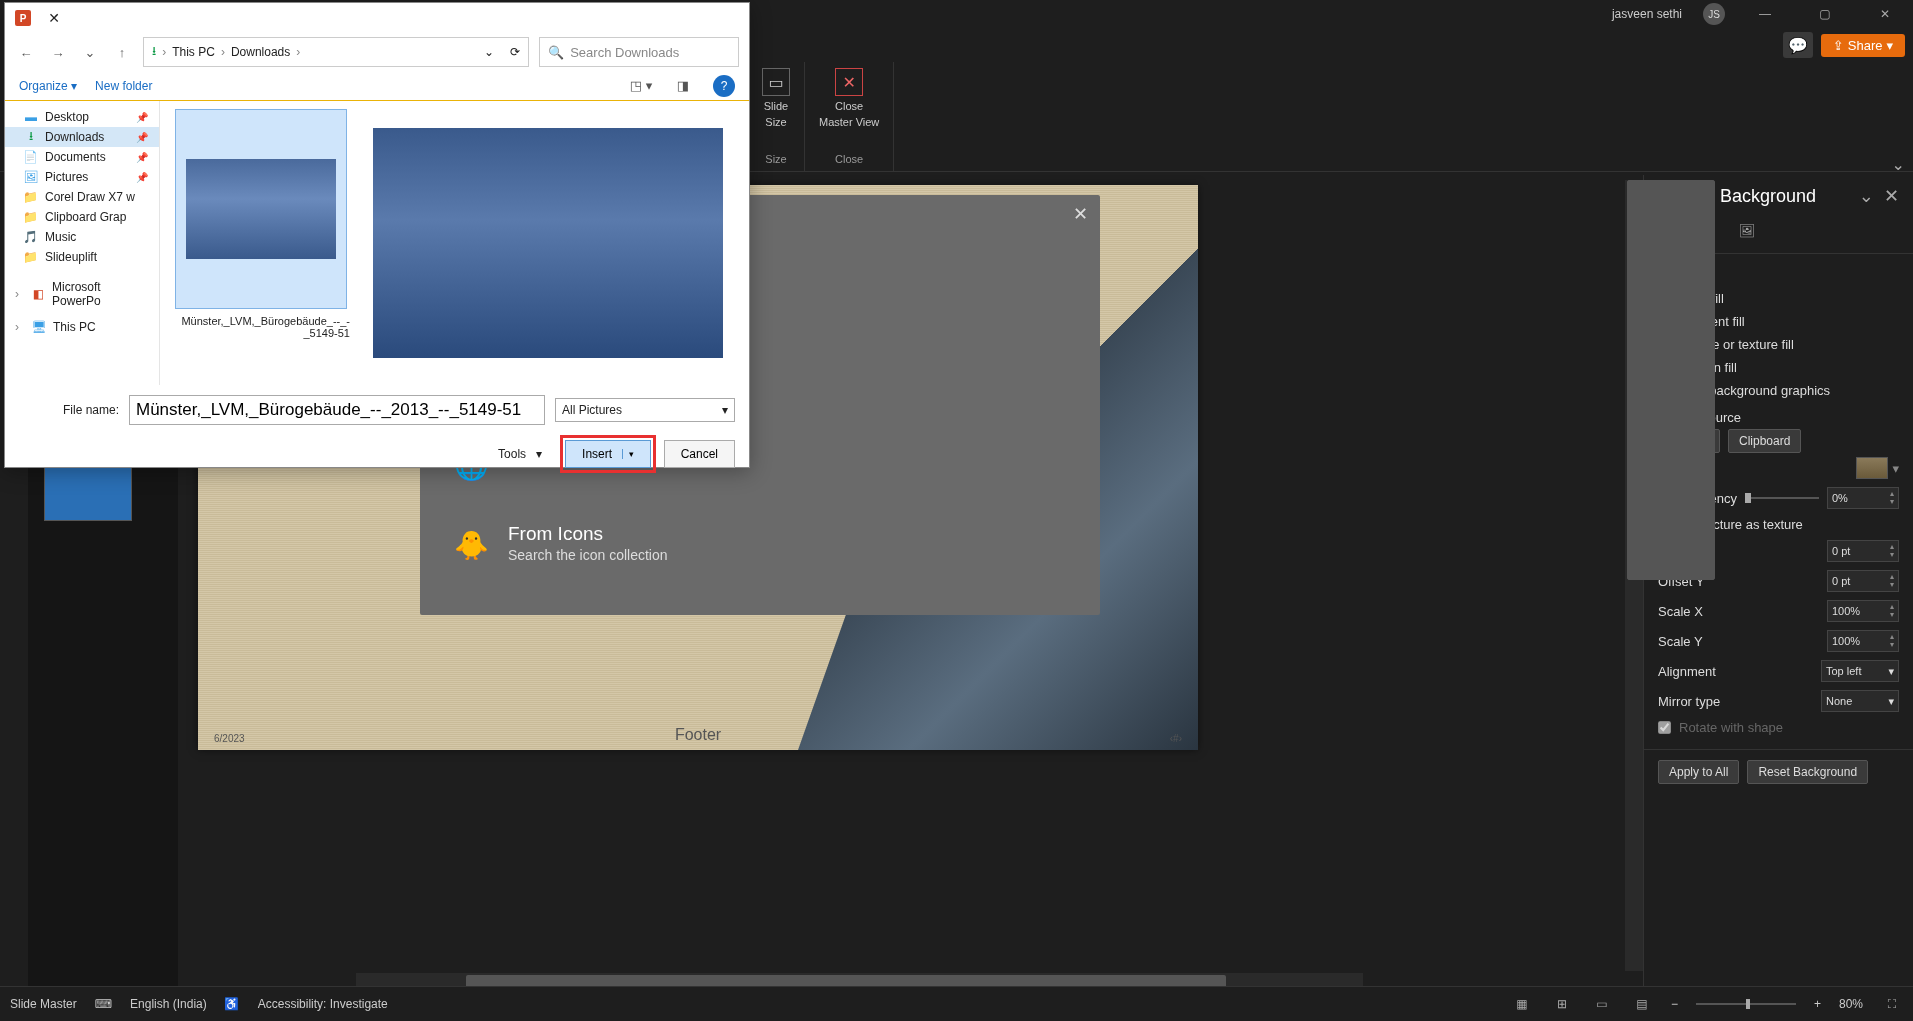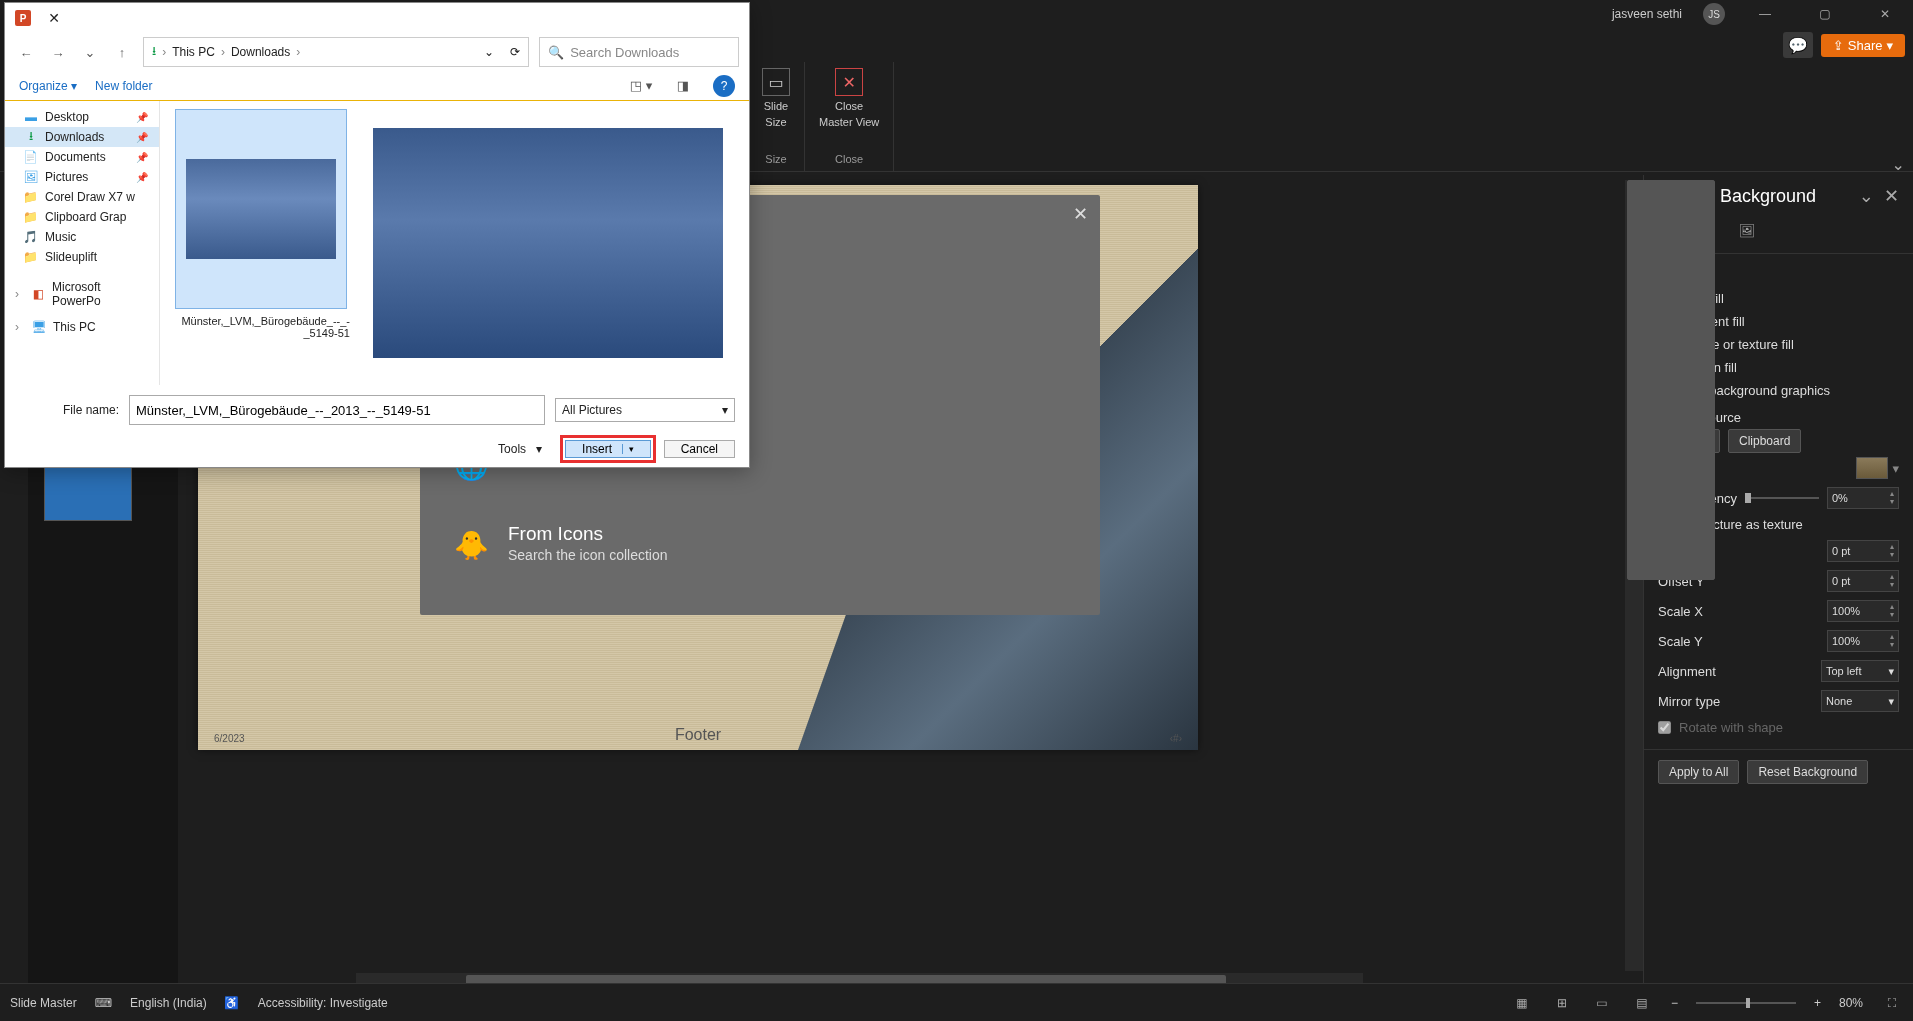--- a/index.html
+++ b/index.html
@@ -124,7 +124,7 @@
 .fd-bottom{padding:10px 14px;display:flex;flex-direction:column;gap:10px}
 .fd-row{display:flex;align-items:center;gap:10px}
 .fd-row .lbl{width:100px;text-align:right;font-size:12px}
-.fd-row input,.fd-row select{height:24px;border:1px solid #aaa;padding:14px 6px;font-size:13px}
+.fd-row input,.fd-row select{height:24px;border:1px solid #aaa;padding:14px 6px;font-size:17px}
 .fd-row .fname{flex:1}
 .fd-row .filter{width:180px;display:flex;align-items:center;justify-content:space-between;padding:0 6px;height:24px;border:1px solid #aaa;font-size:12px}
 .fd-actions{display:flex;justify-content:flex-end;gap:8px;align-items:center}

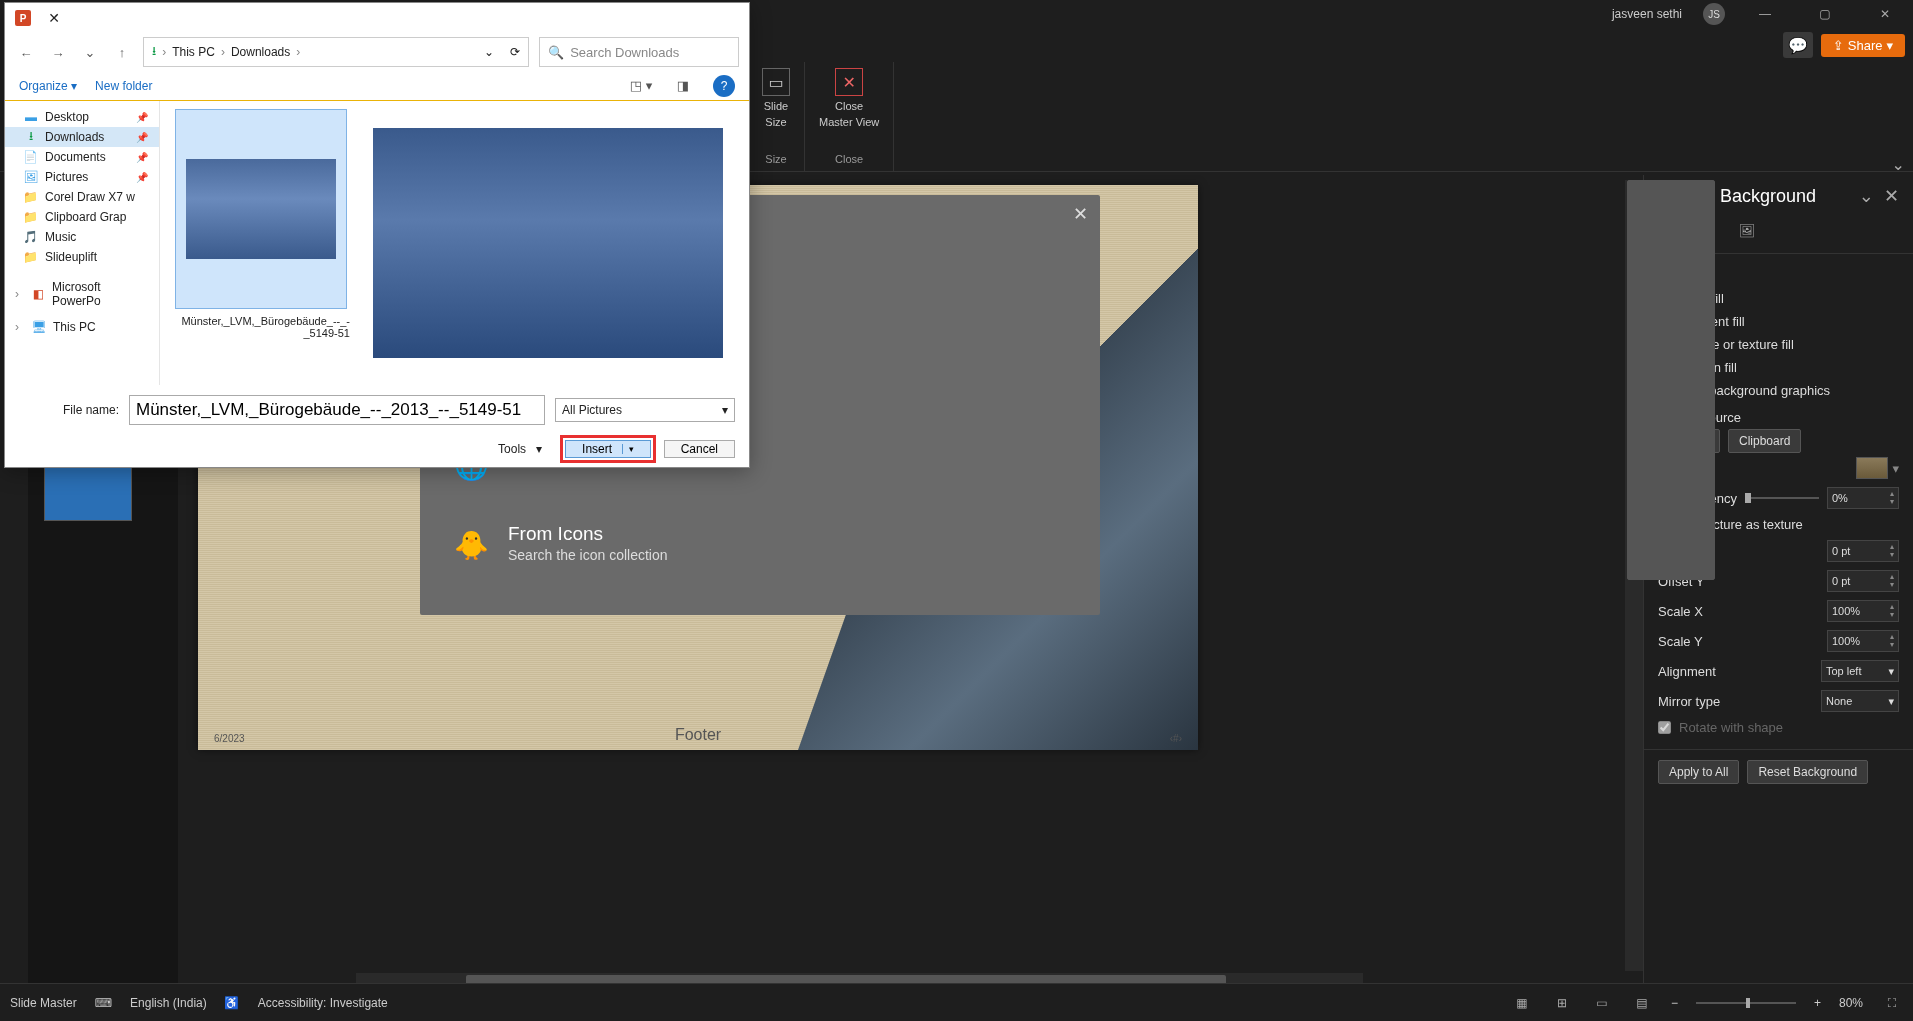--- a/index.html
+++ b/index.html
@@ -129,7 +129,7 @@
 .fd-row .filter{width:180px;display:flex;align-items:center;justify-content:space-between;padding:0 6px;height:24px;border:1px solid #aaa;font-size:12px}
 .fd-actions{display:flex;justify-content:flex-end;gap:8px;align-items:center}
 .fd-actions .tools-dd{font-size:12px;margin-right:10px}
-.btn{height:18px;padding:0 16px;border:1px solid #aaa;background:#f5f5f5;font-size:12px;cursor:pointer;display:flex;align-items:center}
+.btn{height:28px;padding:0 16px;border:1px solid #aaa;background:#f5f5f5;font-size:12px;cursor:pointer;display:flex;align-items:center}
 .btn.insert{background:#cfe5fb;border:1px solid #5a9ad5;display:flex}
 .btn.insert .dd{border-left:1px solid #5a9ad5;margin-left:10px;padding-left:6px;font-size:9px}
 .highlight{border:3px solid #e83030;padding:2px;display:inline-flex}

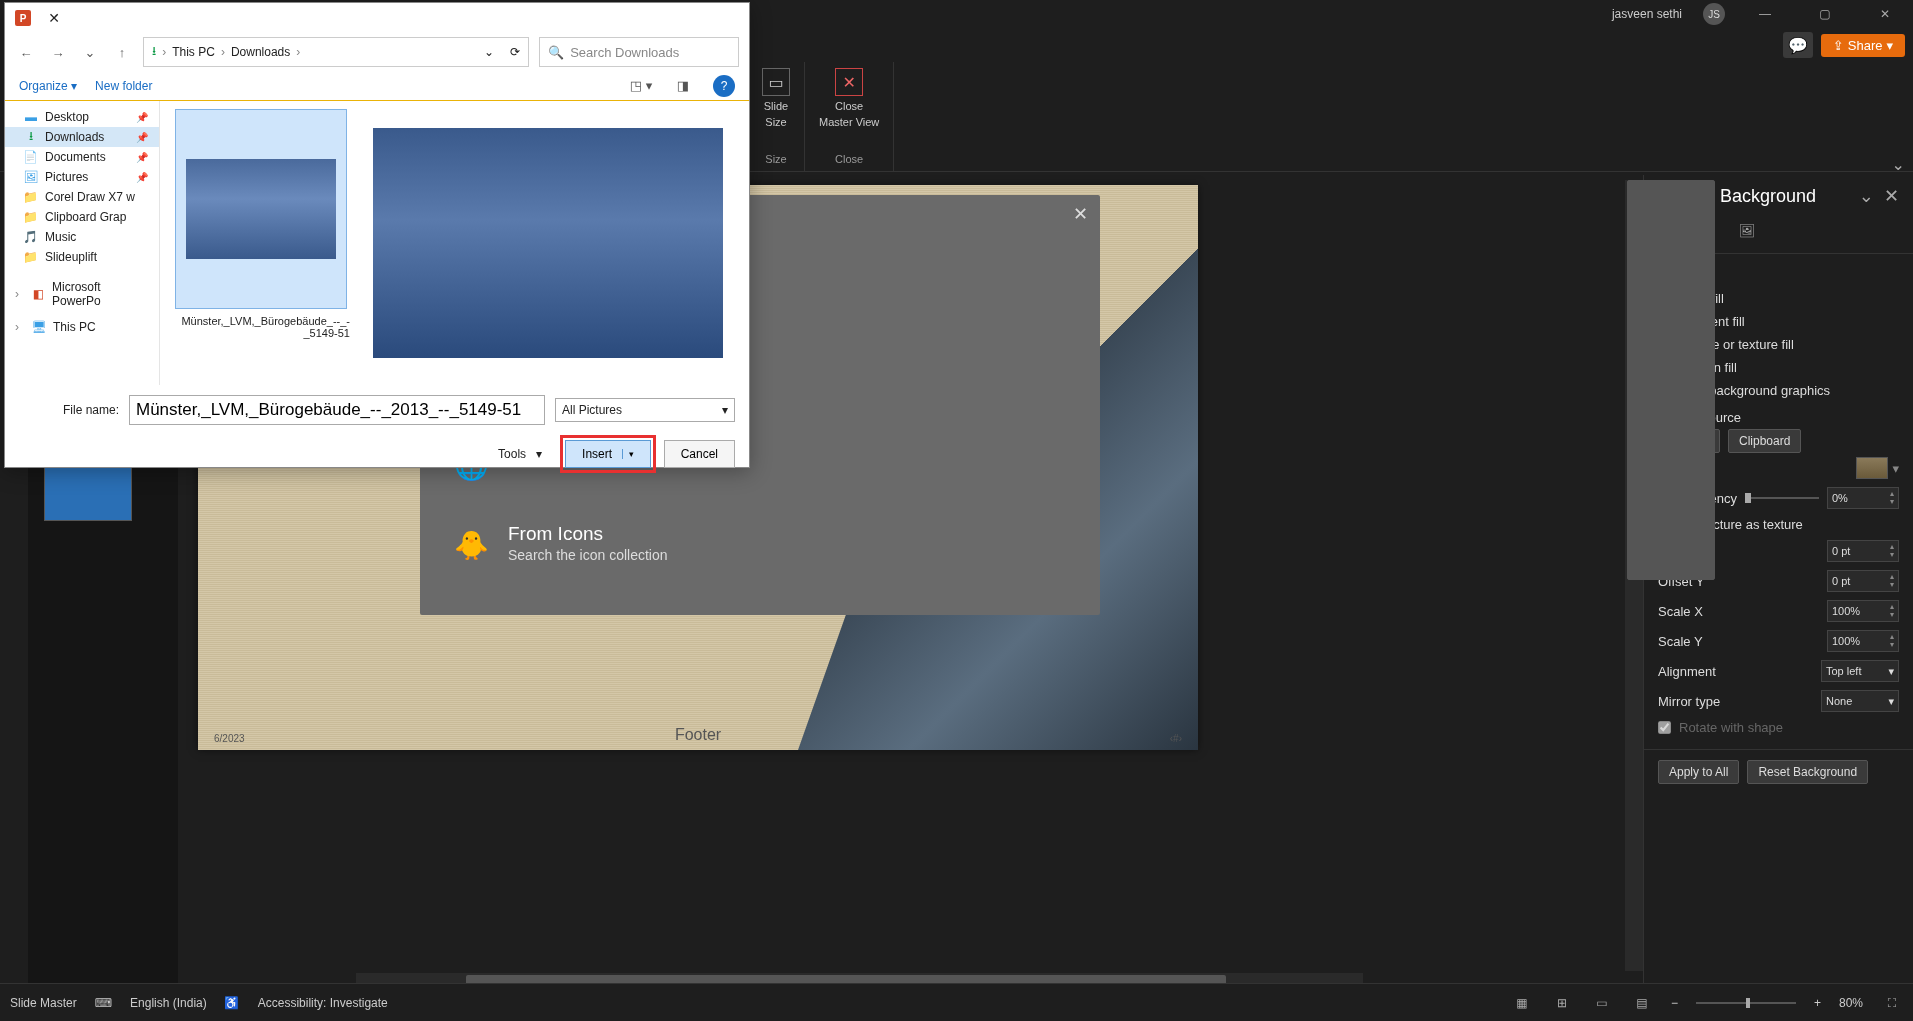--- a/index.html
+++ b/index.html
@@ -82,7 +82,7 @@
 .fb-bottom{padding:10px 14px;display:flex;gap:8px;border-top:1px solid #333}
 
 
-.status-bar{position:absolute;left:0;right:0;bottom:0;height:38px;background:#1e1e1e;border-top:1px solid #333;display:flex;align-items:center;color:#ccc;font-size:12px;padding:11px 10px;gap:18px}
+.status-bar{position:absolute;left:0;right:0;bottom:0;height:24px;background:#1e1e1e;border-top:1px solid #333;display:flex;align-items:center;color:#ccc;font-size:12px;padding:17px 10px;gap:18px}
 .status-bar .spacer{flex:1}
 .status-bar .view-btn{width:22px;height:20px;display:flex;align-items:center;justify-content:center;color:#aaa;cursor:pointer}
 .status-bar .zoom-slider{width:100px;height:2px;background:#555;position:relative}

